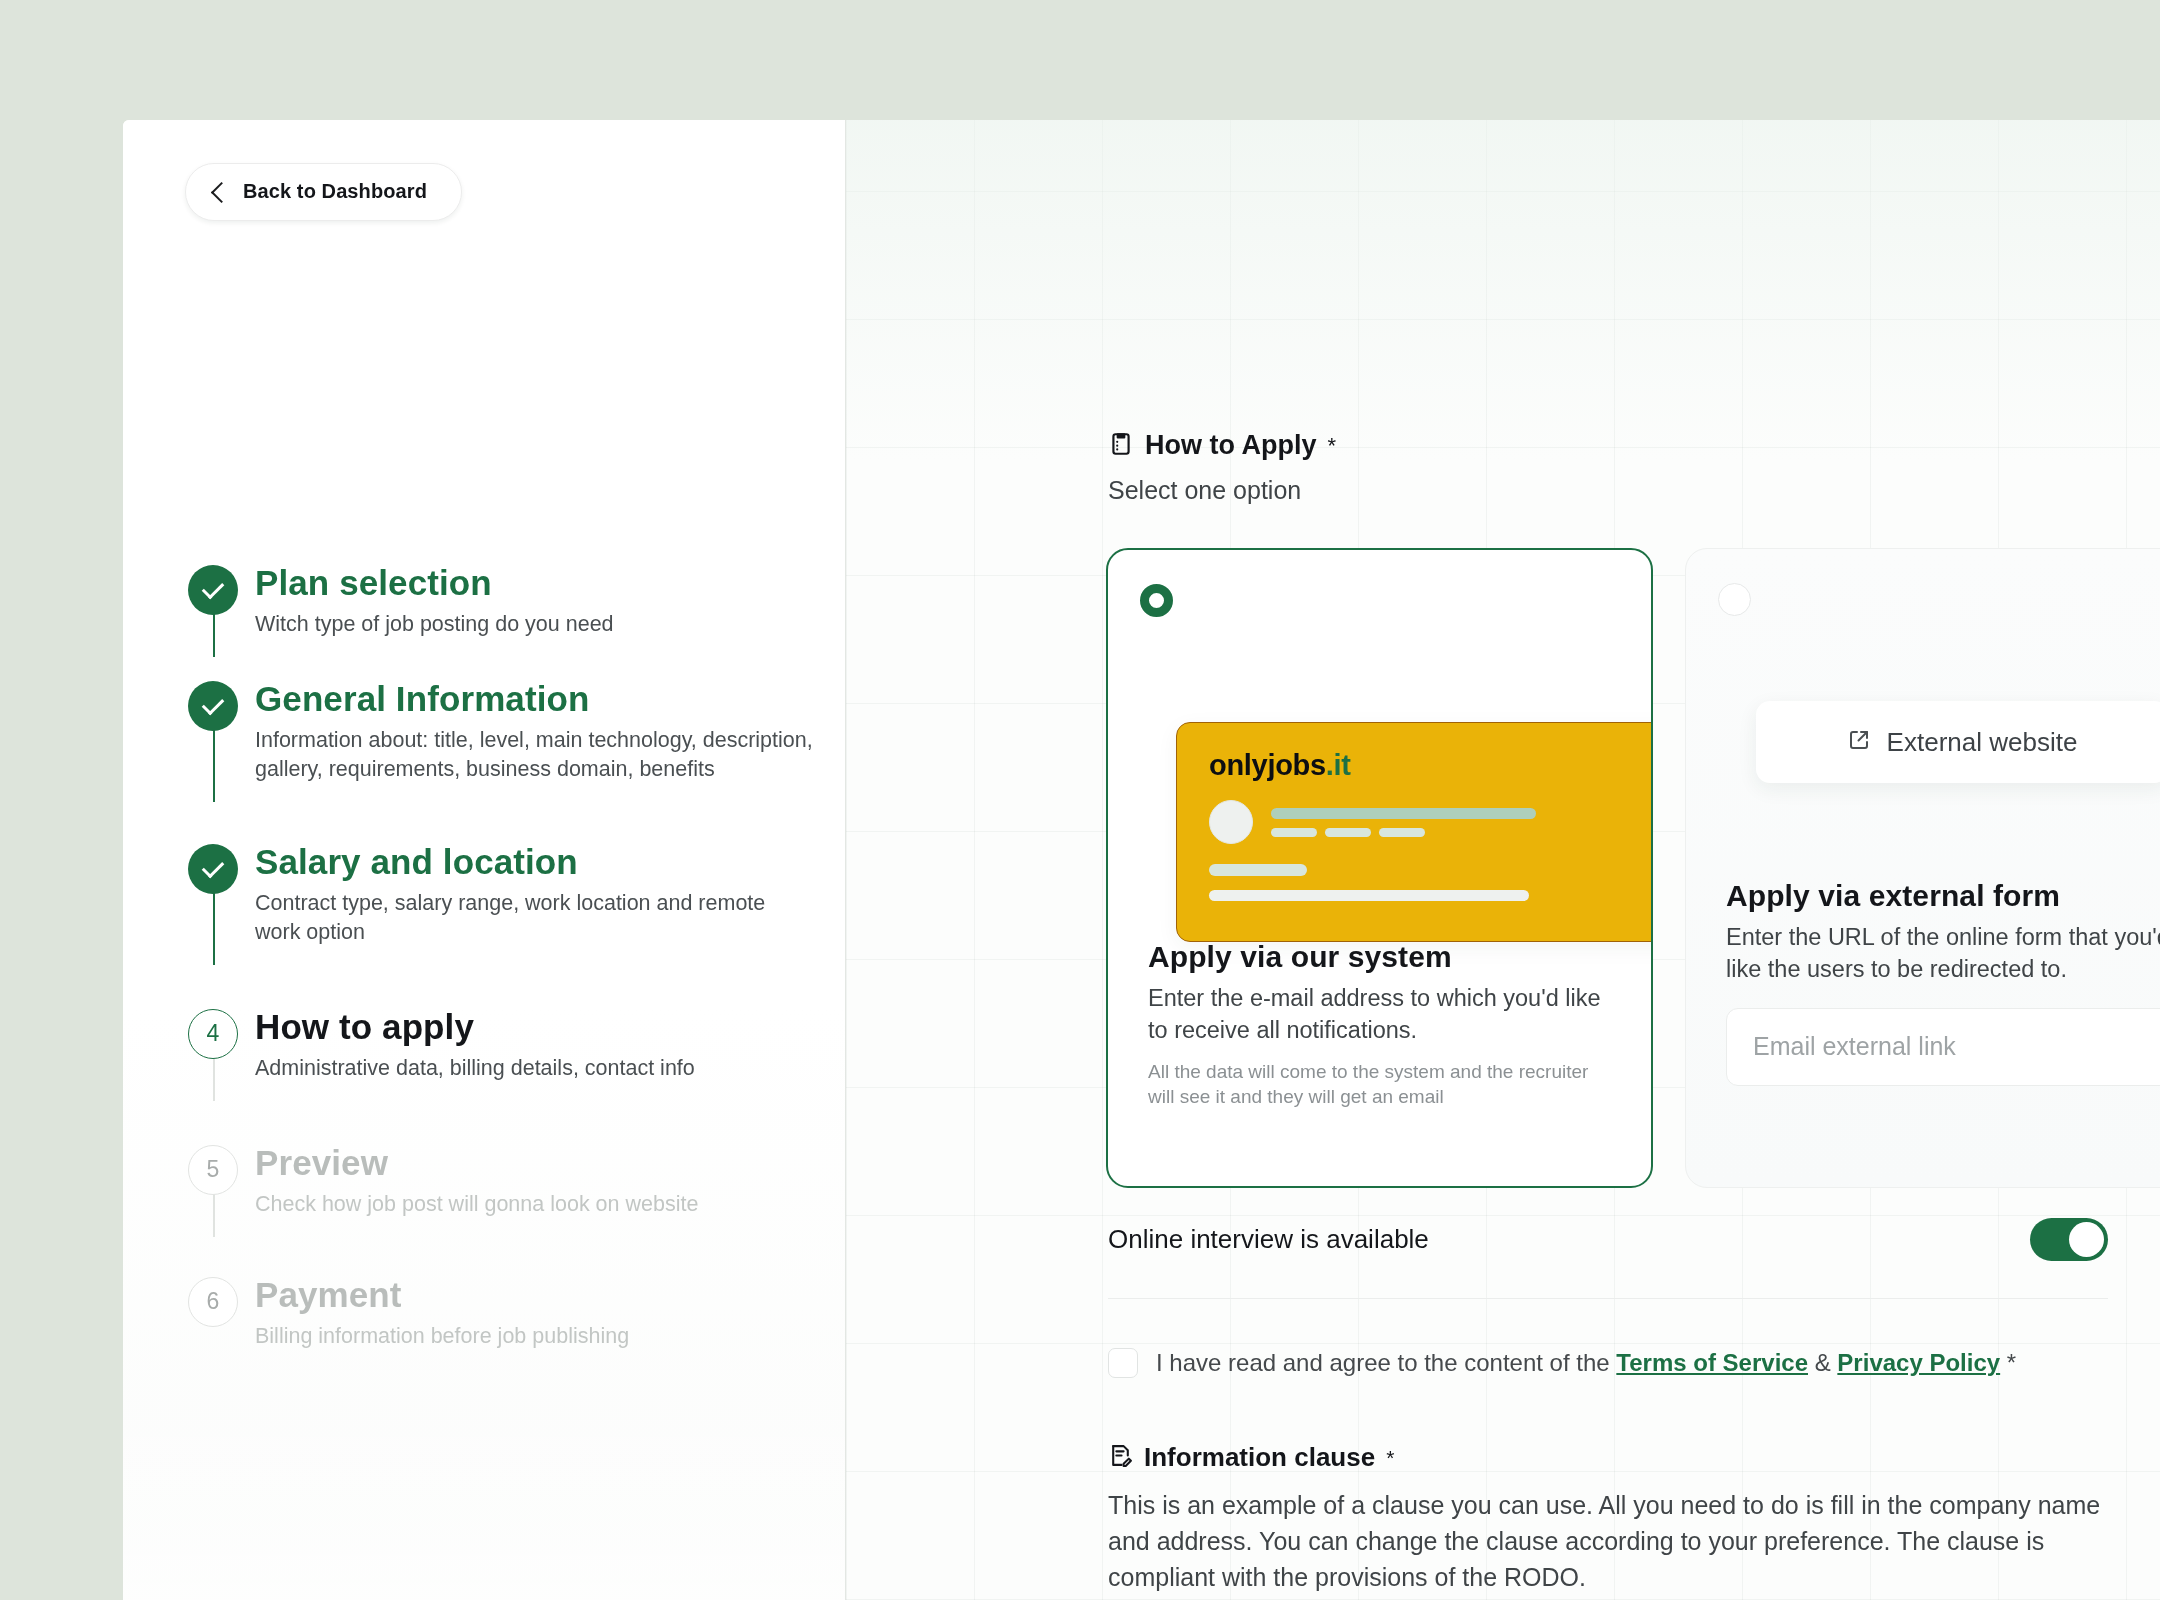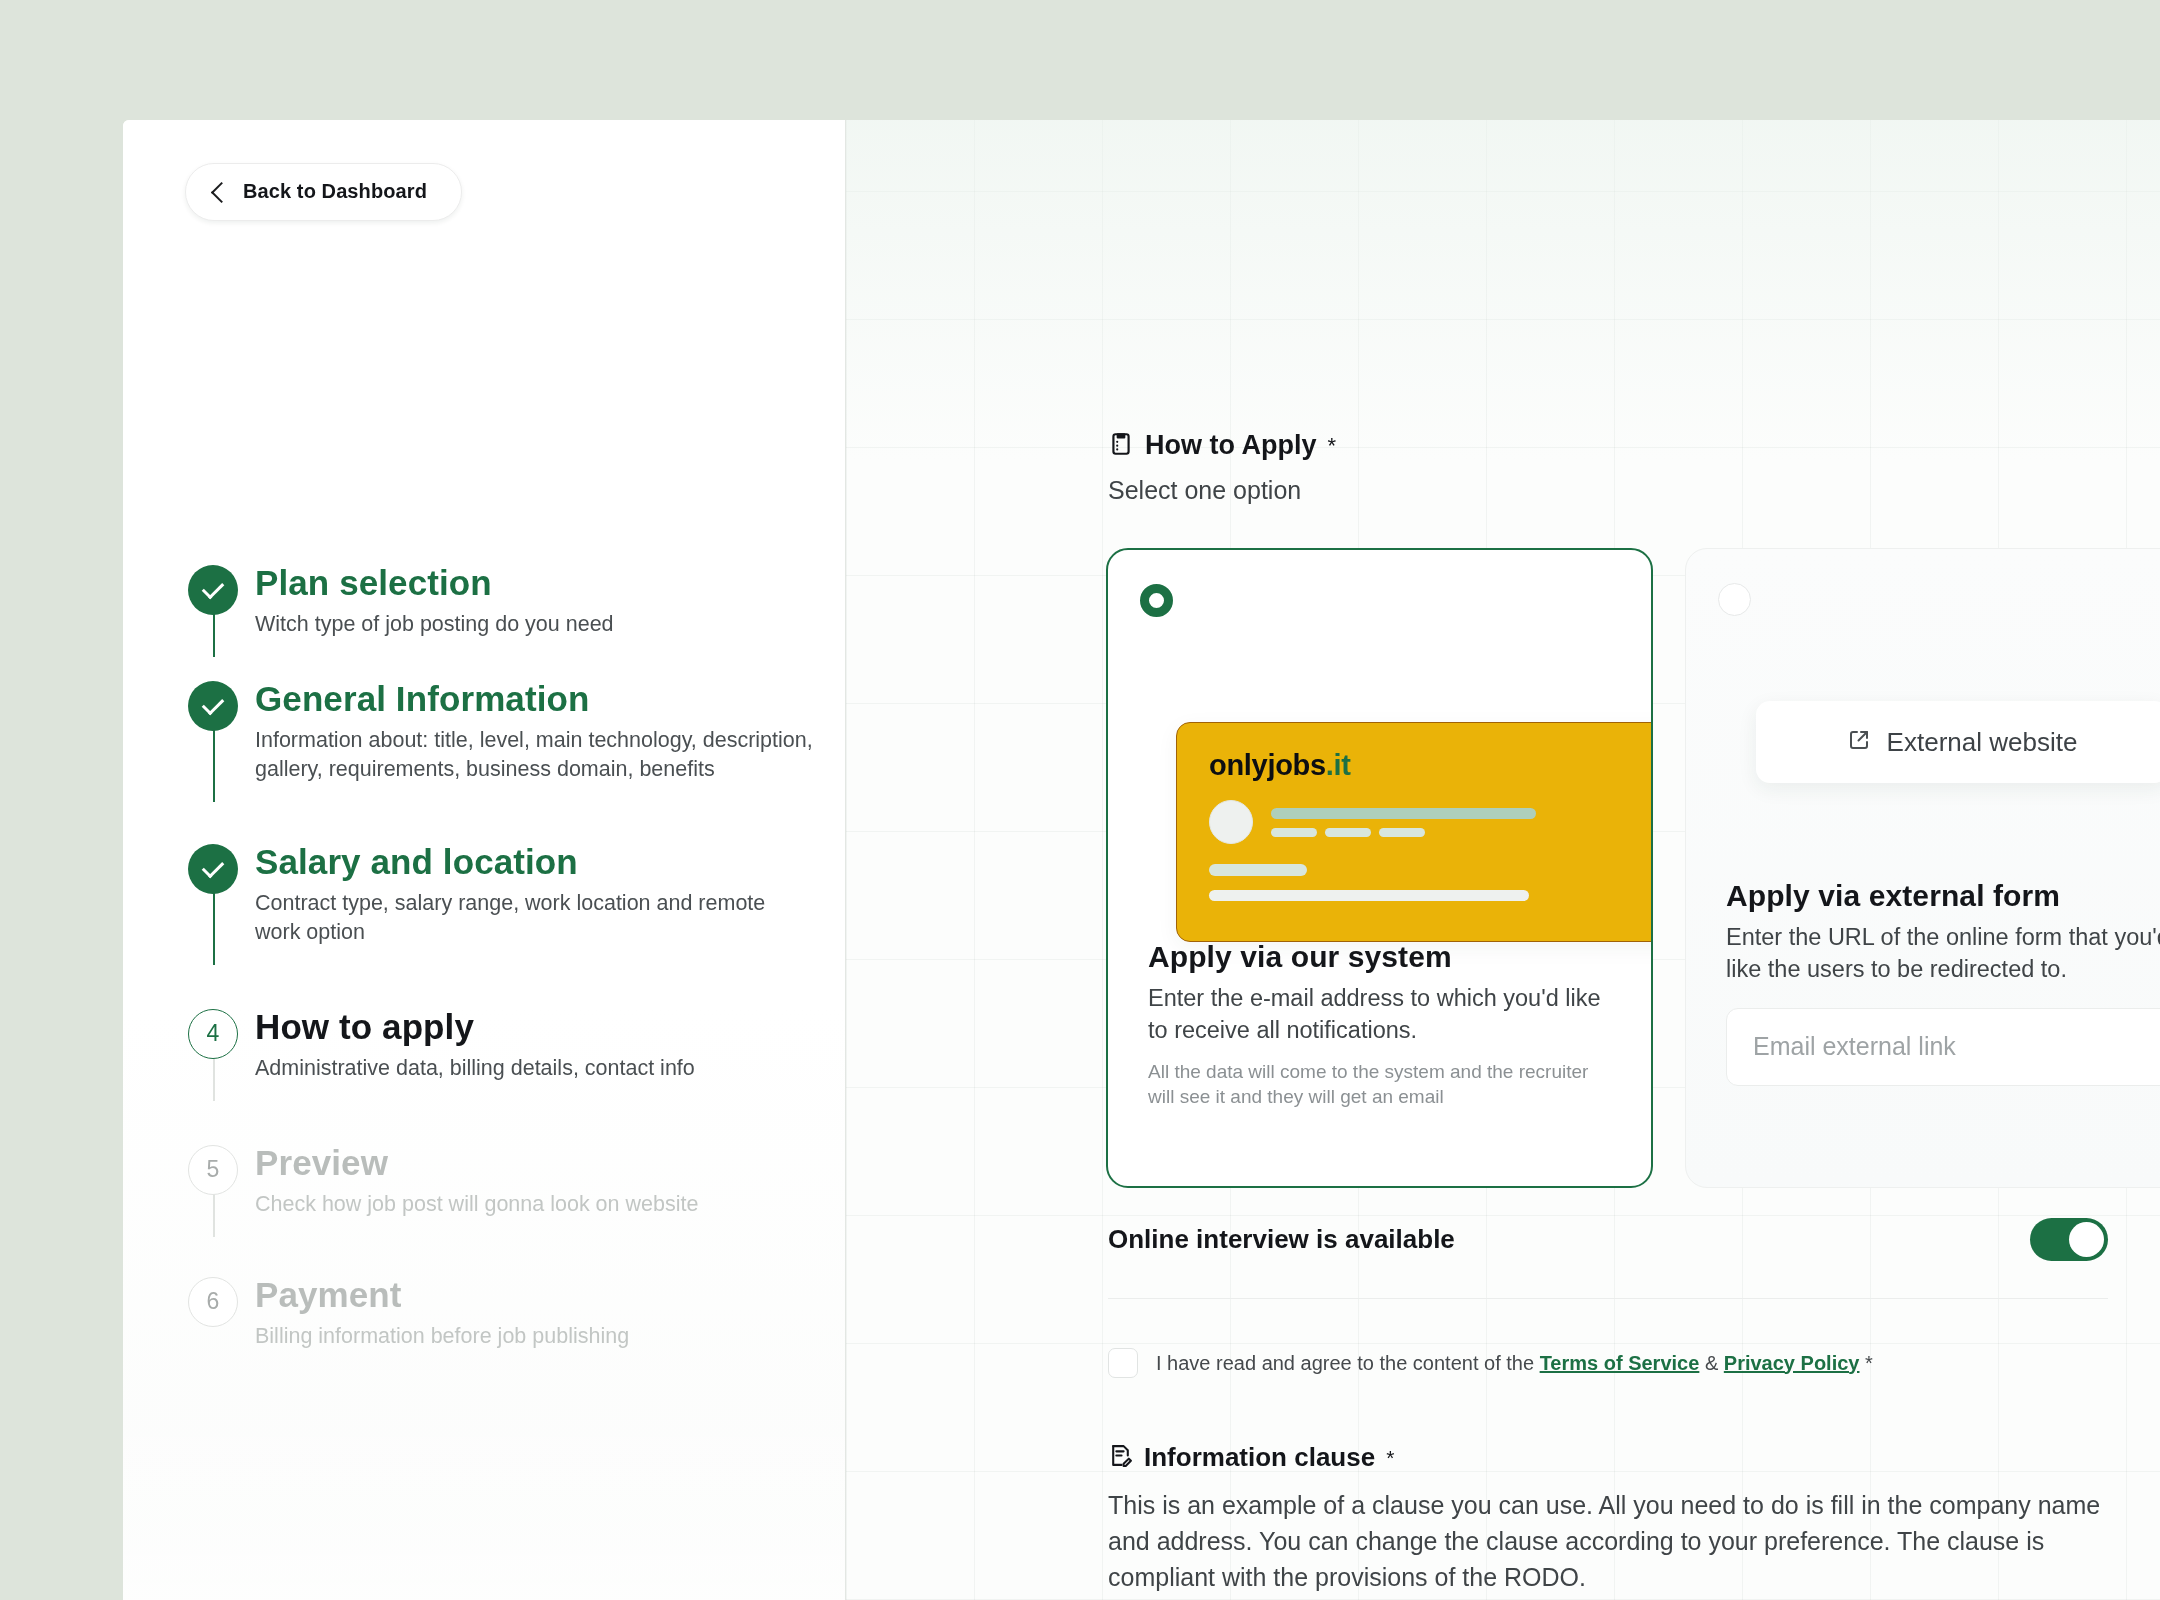--- a/index.html
+++ b/index.html
@@ -198,7 +198,7 @@
     position: absolute; left: 262px; top: 1098px;
     width: 1000px; display: flex; align-items: center; justify-content: space-between;
   }
-  .toggle-label { font-size: 26px; font-weight: 700; color: #14161a; }
+  .toggle-label { font-size: 26px; font-weight: 400; color: #14161a; }
   .toggle {
     width: 78px; height: 43px; border-radius: 24px; background: #1c7044;
     position: relative; cursor: pointer;

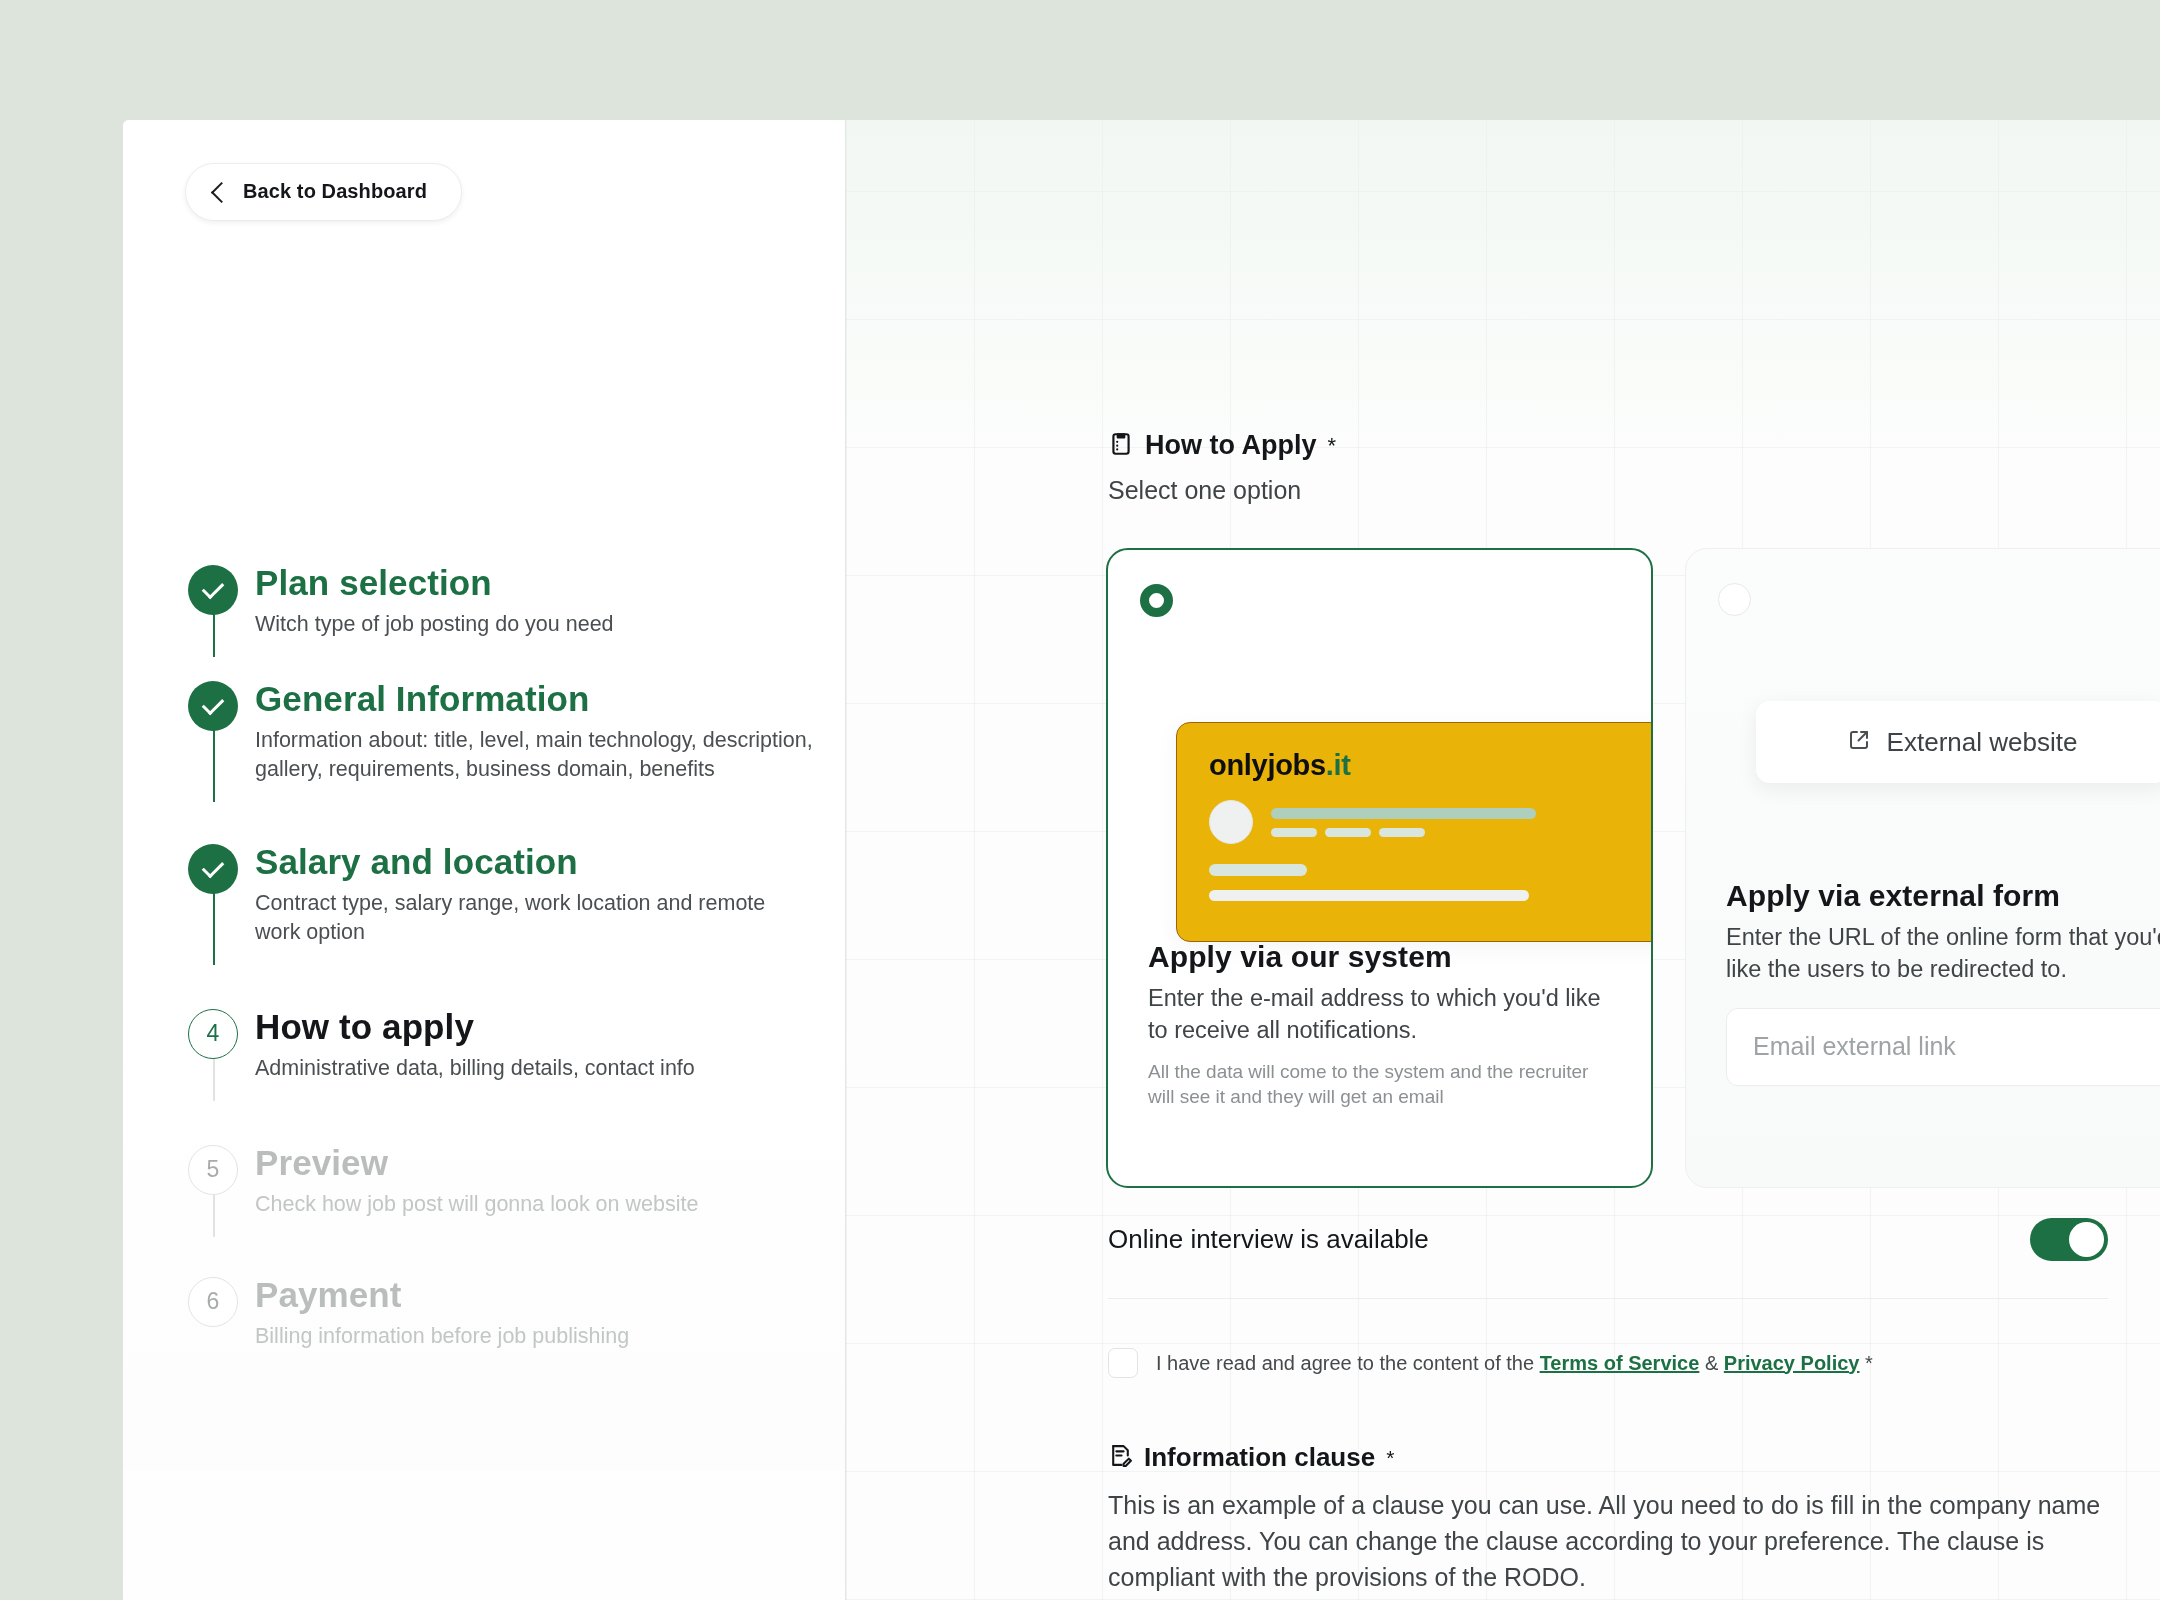--- a/index.html
+++ b/index.html
@@ -220,7 +220,7 @@
     width: 28px; height: 28px; border-radius: 7px;
     border: 1.6px solid #e1e4e3; background: #fff; flex: 0 0 28px;
   }
-  .consent-txt { font-size: 20px; color: #45494c; }
+  .consent-txt { font-size: 24px; color: #45494c; }
   .consent-txt a { color: #1c7044; font-weight: 700; text-decoration: underline; }
   .consent-txt .amp { color: #45494c; }
   .consent-txt .req { color: #45494c; }

